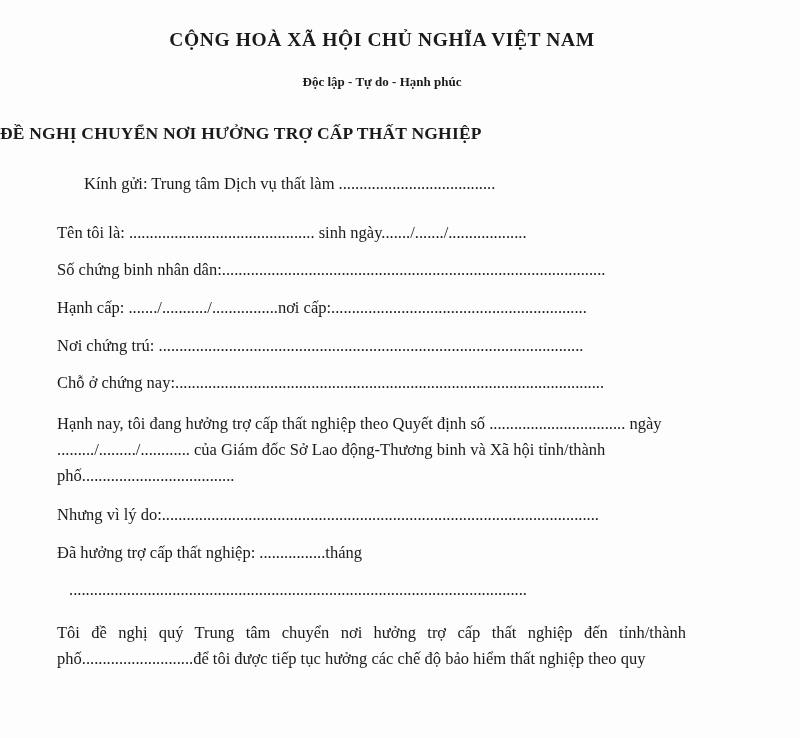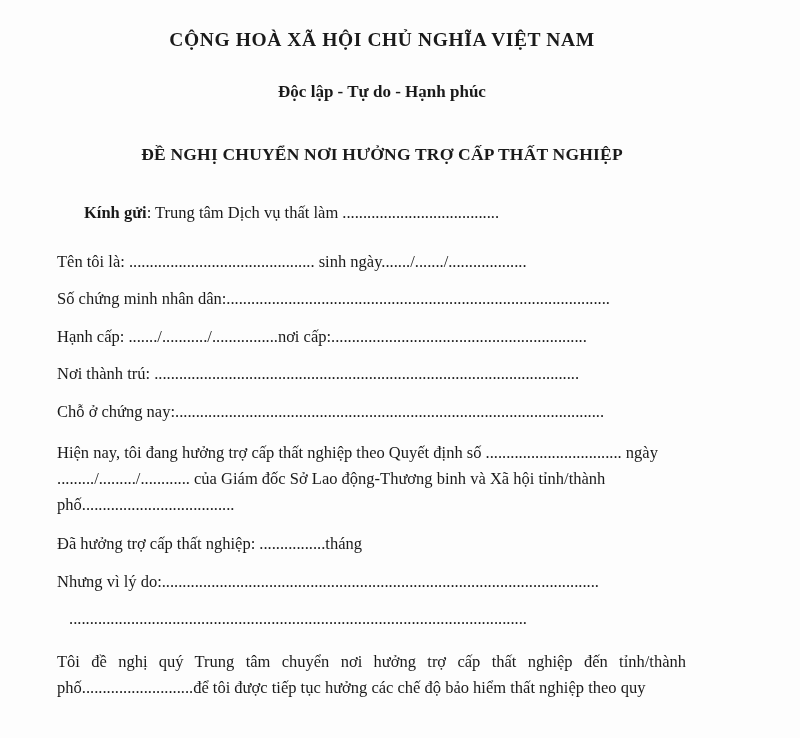--- a/index.html
+++ b/index.html
@@ -41,8 +41,8 @@
   .motto {
     text-align: center;
     font-weight: bold;
-    font-size: 17px;
-    margin: 12px;
+    font-size: 13px;
+    margin: 4px;
     padding-top: 19px;
     line-height: 1.2;
     white-space: nowrap;

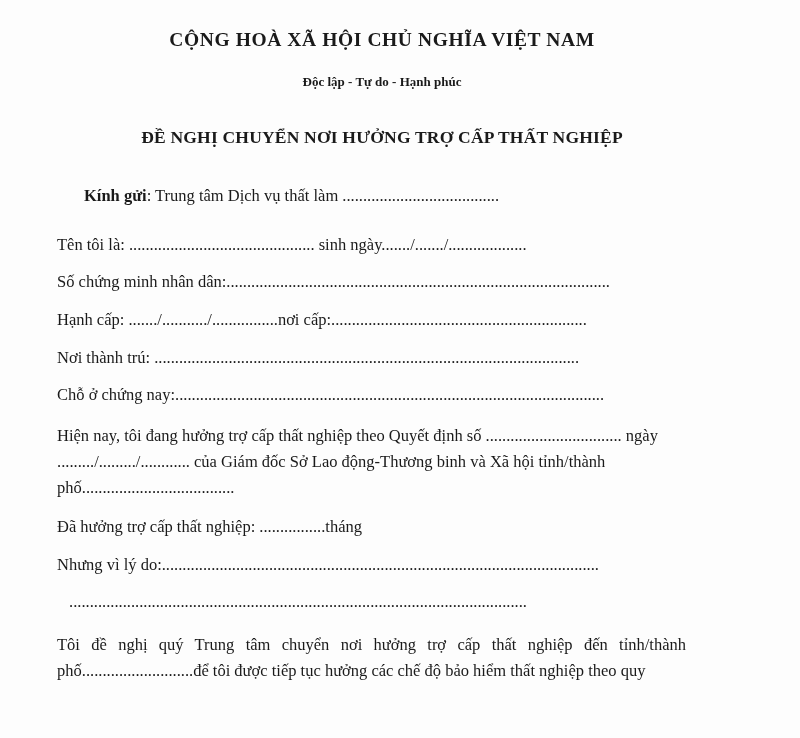--- a/index.html
+++ b/index.html
@@ -48,11 +48,11 @@
     white-space: nowrap;
   }
   .doc-title {
-    text-align: center;
+    text-align: left;
     font-weight: bold;
     font-size: 17.5px;
     letter-spacing: 0.2px;
-    margin: 8px;
+    margin: 0;
     padding-top: 29px;
     line-height: 1.2;
     white-space: nowrap;

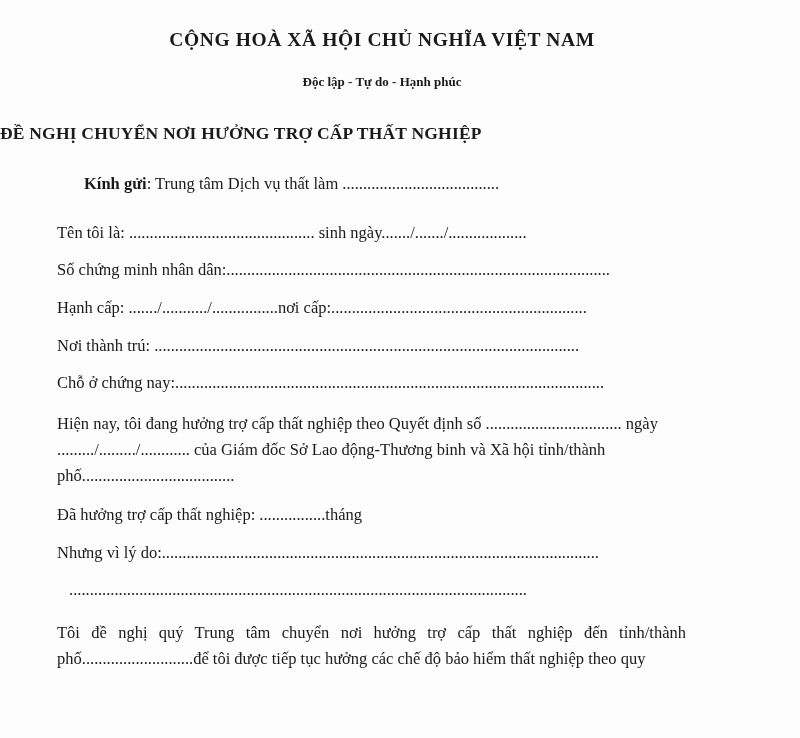--- a/index.html
+++ b/index.html
@@ -68,7 +68,7 @@
     white-space: nowrap;
   }
   .recipient .label {
-    font-weight: bold;
+    font-weight: normal;
   }
 
   

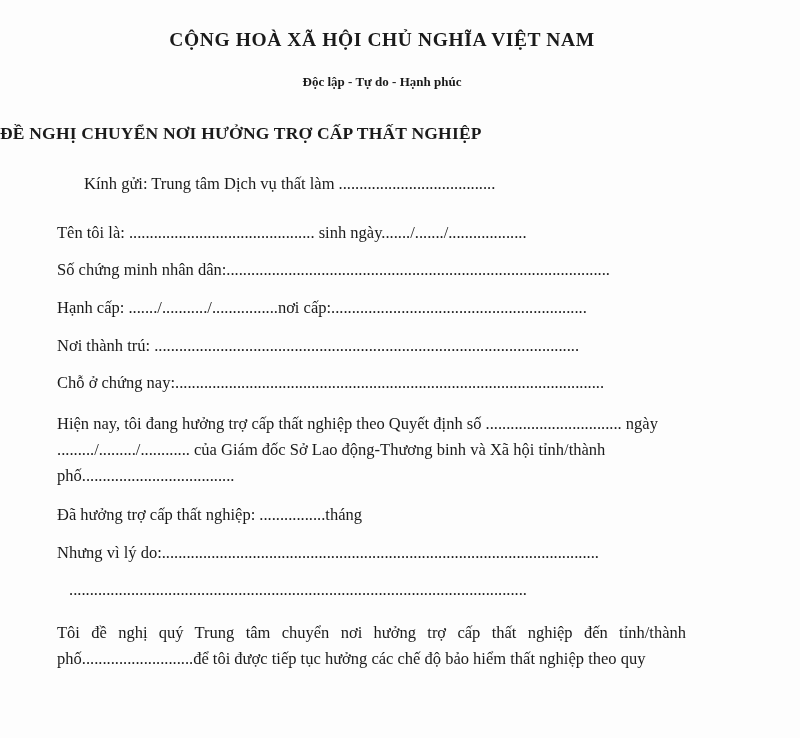--- a/index.html
+++ b/index.html
@@ -129,7 +129,7 @@
 
     <p class="field-line">Tên tôi là: ............................................. sinh ngày......./......./...................</p>
 
-    <p class="field-line">Số chứng minh nhân dân:.............................................................................................</p>
+    <p class="field-line">Số chứng binh nhân dân:.............................................................................................</p>
 
     <p class="field-line">Hạnh cấp: ......./.........../................nơi cấp:..............................................................</p>
 

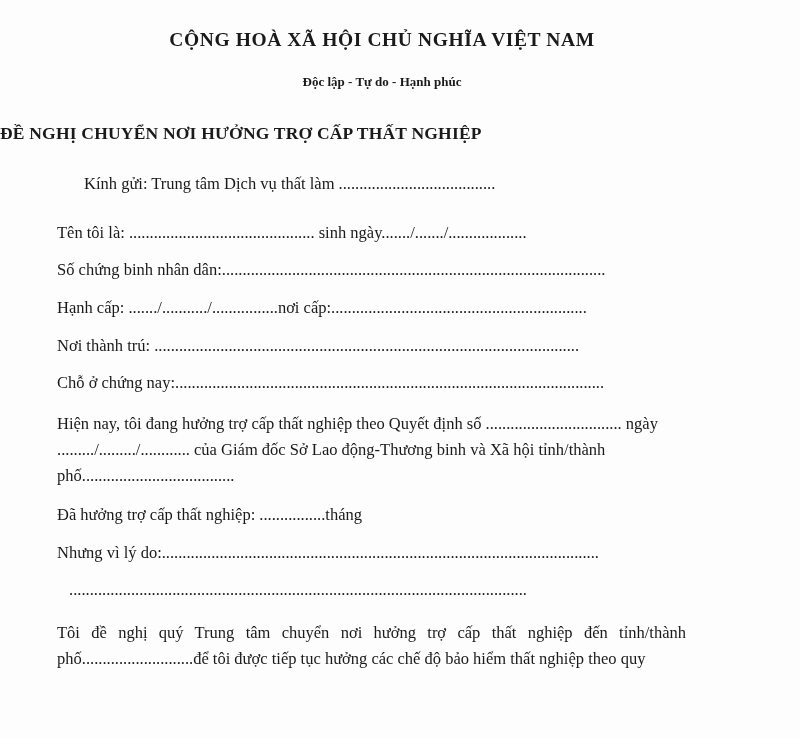--- a/index.html
+++ b/index.html
@@ -134,7 +134,7 @@
     <p class="field-line">Hạnh cấp: ......./.........../................nơi cấp:..............................................................</p>
 
 
-    <p class="field-line">Nơi thành trú: .......................................................................................................</p>
+    <p class="field-line">Nơi chứng trú: .......................................................................................................</p>
 
     <p class="field-line">Chỗ ở chứng nay:........................................................................................................</p>
 

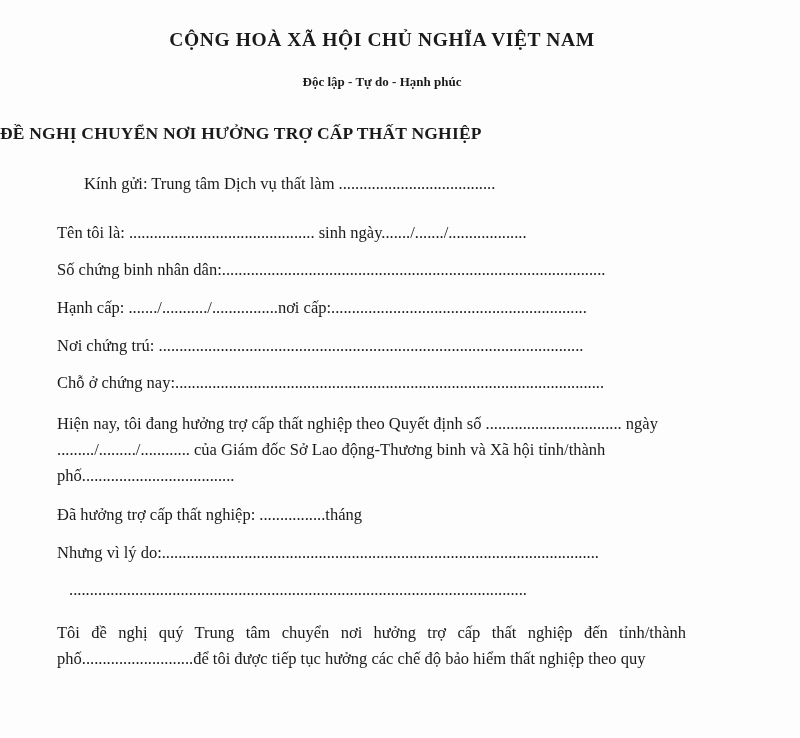--- a/index.html
+++ b/index.html
@@ -138,7 +138,7 @@
 
     <p class="field-line">Chỗ ở chứng nay:........................................................................................................</p>
 
-    <p class="para">Hiện nay, tôi đang hưởng trợ cấp thất nghiệp theo Quyết định số   ................................. ngày ........./........./............ của Giám đốc Sở Lao động-Thương binh và Xã hội tỉnh/thành phố.....................................</p>
+    <p class="para">Hạnh nay, tôi đang hưởng trợ cấp thất nghiệp theo Quyết định số   ................................. ngày ........./........./............ của Giám đốc Sở Lao động-Thương binh và Xã hội tỉnh/thành phố.....................................</p>
 
 
     <p class="field-line">Đã hưởng trợ cấp thất nghiệp: ................tháng</p>

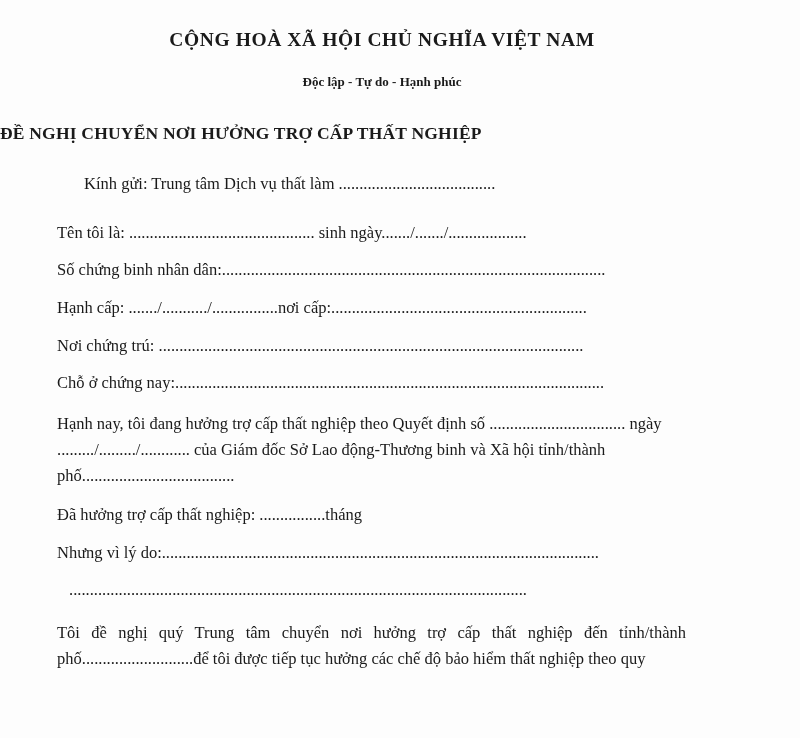--- a/index.html
+++ b/index.html
@@ -141,9 +141,9 @@
     <p class="para">Hạnh nay, tôi đang hưởng trợ cấp thất nghiệp theo Quyết định số   ................................. ngày ........./........./............ của Giám đốc Sở Lao động-Thương binh và Xã hội tỉnh/thành phố.....................................</p>
 
 
+    <p class="field-line">Nhưng vì lý do:..........................................................................................................</p>
+
     <p class="field-line">Đã hưởng trợ cấp thất nghiệp: ................tháng</p>
-
-    <p class="field-line">Nhưng vì lý do:..........................................................................................................</p>
 
     <p class="cont-line">...............................................................................................................</p>
 

